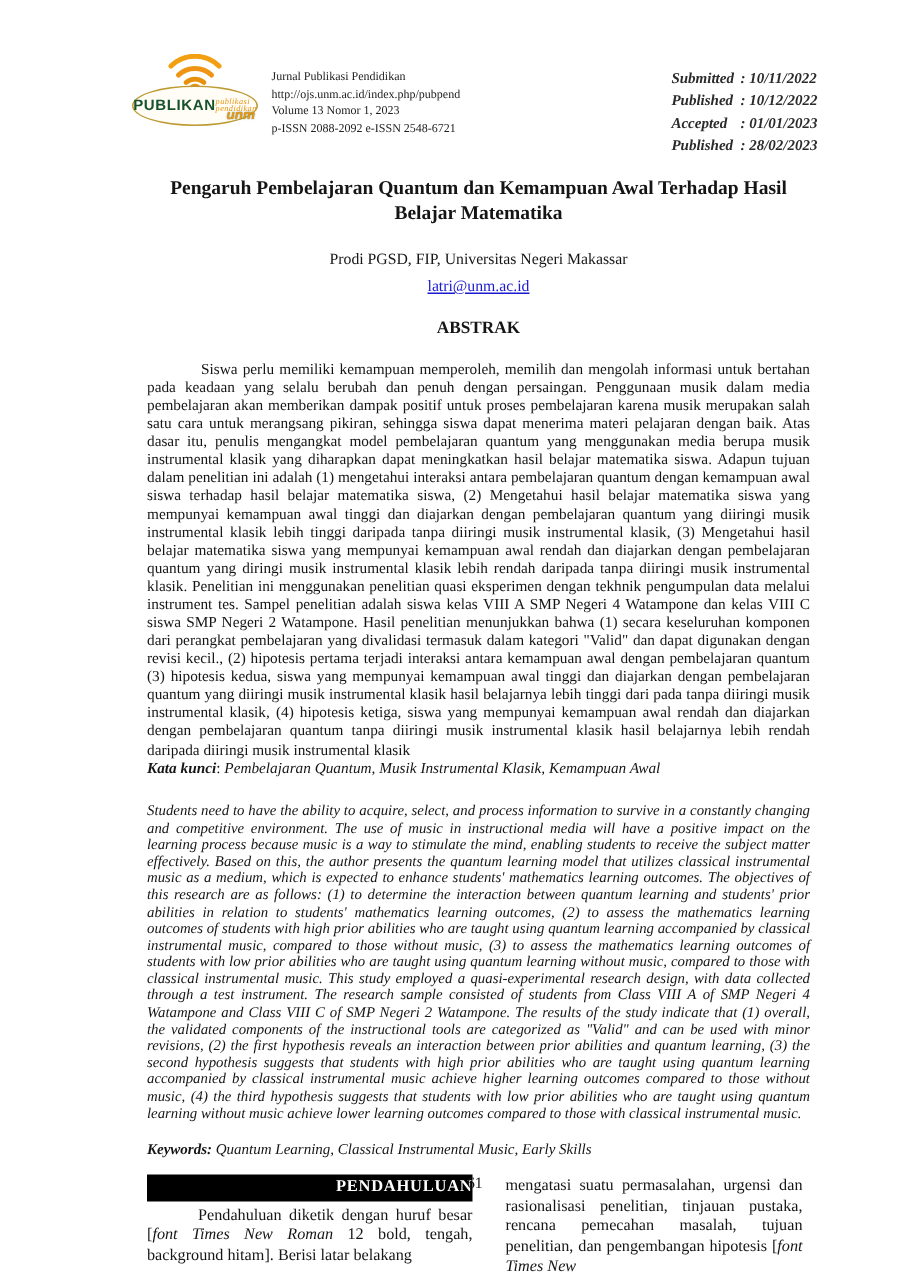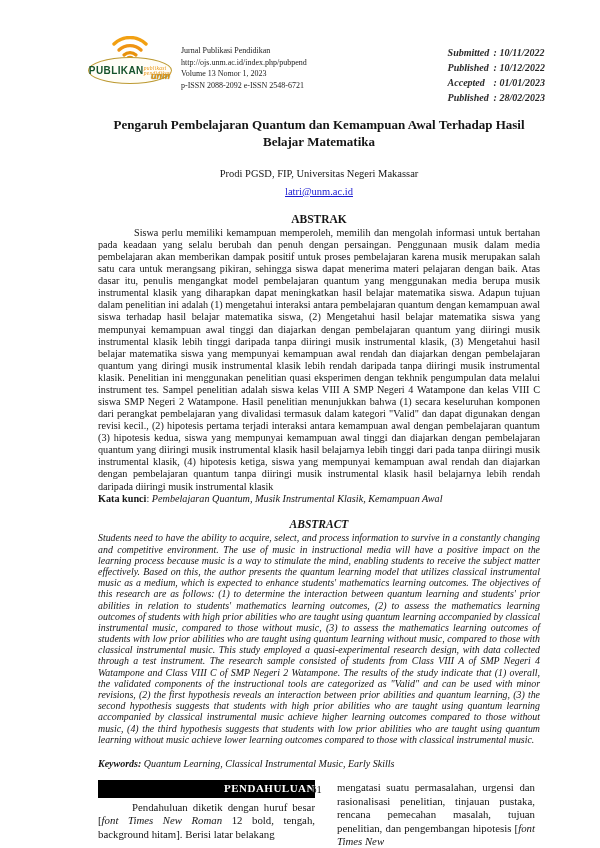--- a/index.html
+++ b/index.html
@@ -32,7 +32,7 @@
   
   .sec-head{margin:13px 60px 0 98px;text-align:center;font-weight:bold;font-size:11.5px;}
   .sec-head.en{font-style:italic;}
-  .abs{margin:2px 60px 0 98px;text-align:justify;}
+  .abs{margin:16px 60px 0 98px;text-align:justify;}
   .abs.id{font-size:10.2px;line-height:1.185;}
   .abs.id .p{text-indent:36px;display:block;}
   .abs.en{font-size:9.9px;line-height:1.13;font-style:italic;}

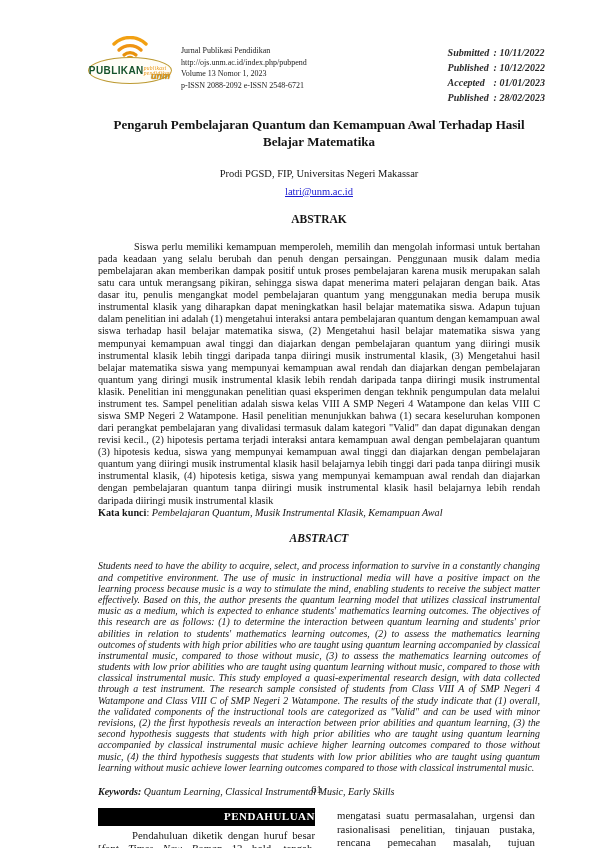--- a/index.html
+++ b/index.html
@@ -37,7 +37,7 @@
   .abs.id .p{text-indent:36px;display:block;}
   .abs.en{font-size:9.9px;line-height:1.13;font-style:italic;}
   .kw-line{margin:0 60px 0 98px;font-size:10.2px;line-height:1.25;}
-  .kw-line .b{font-weight:bold;}
+  .kw-line .b{font-weight:bold;font-style:italic;}
   .kw-line .i{font-style:italic;}
   .kw-line.en{font-style:italic;font-size:10px;margin-top:13px;}
   

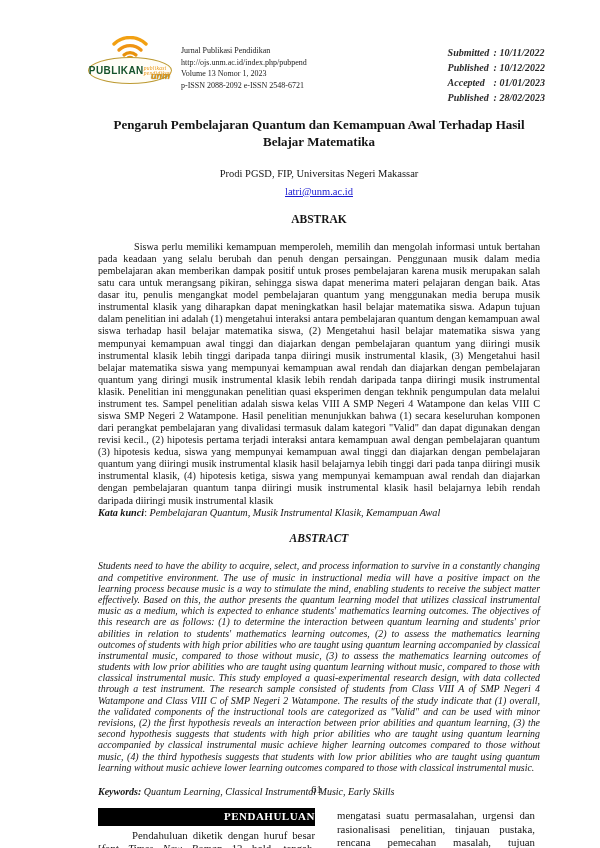--- a/index.html
+++ b/index.html
@@ -119,7 +119,6 @@
     <span class="b">Kata kunci</span><span>: </span><span class="i">Pembelajaran Quantum, Musik Instrumental Klasik, Kemampuan Awal</span>
   </div>
 
-  <div class="sec-head en">ABSTRACT</div>
   <div class="abs en">
     <span class="p">Students need to have the ability to acquire, select, and process information to survive in a constantly changing and competitive environment. The use of music in instructional media will have a positive impact on the learning process because music is a way to stimulate the mind, enabling students to receive the subject matter effectively. Based on this, the author presents the quantum learning model that utilizes classical instrumental music as a medium, which is expected to enhance students' mathematics learning outcomes. The objectives of this research are as follows: (1) to determine the interaction between quantum learning and students' prior abilities in relation to students' mathematics learning outcomes, (2) to assess the mathematics learning outcomes of students with high prior abilities who are taught using quantum learning accompanied by classical instrumental music, compared to those without music, (3) to assess the mathematics learning outcomes of students with low prior abilities who are taught using quantum learning without music, compared to those with classical instrumental music. This study employed a quasi-experimental research design, with data collected through a test instrument. The research sample consisted of students from Class VIII A of SMP Negeri 4 Watampone and Class VIII C of SMP Negeri 2 Watampone. The results of the study indicate that (1) overall, the validated components of the instructional tools are categorized as "Valid" and can be used with minor revisions, (2) the first hypothesis reveals an interaction between prior abilities and quantum learning, (3) the second hypothesis suggests that students with high prior abilities who are taught using quantum learning accompanied by classical instrumental music achieve higher learning outcomes compared to those without music, (4) the third hypothesis suggests that students with low prior abilities who are taught using quantum learning without music achieve lower learning outcomes compared to those with classical instrumental music.</span>
   </div>

